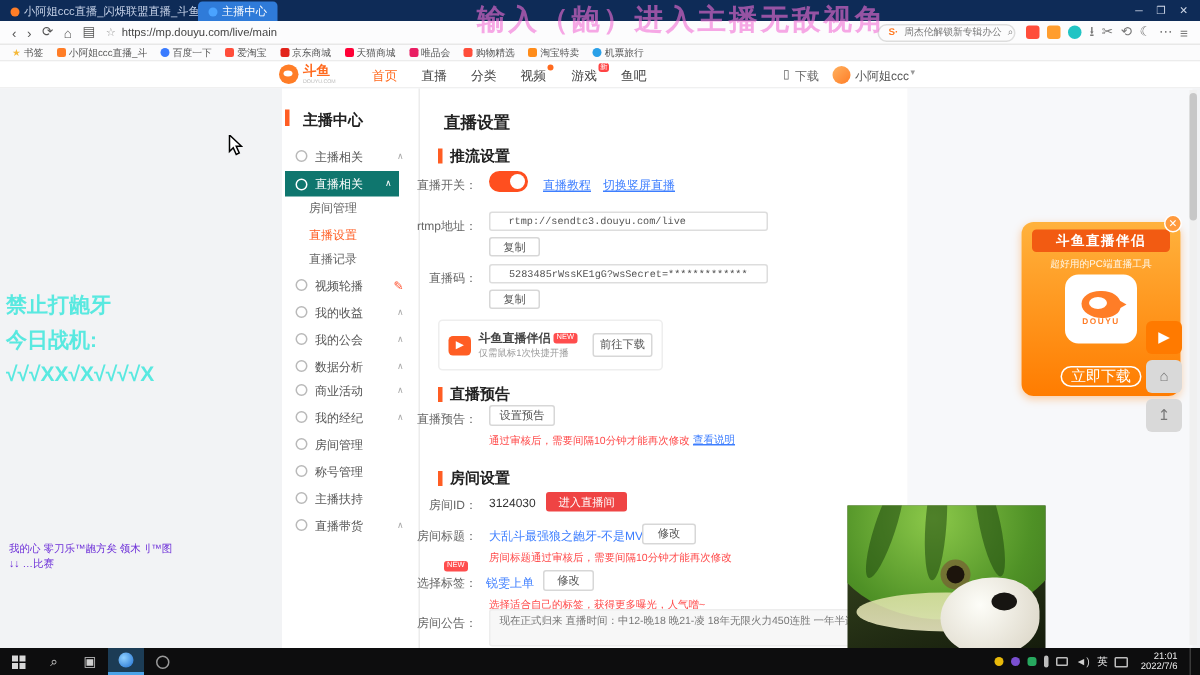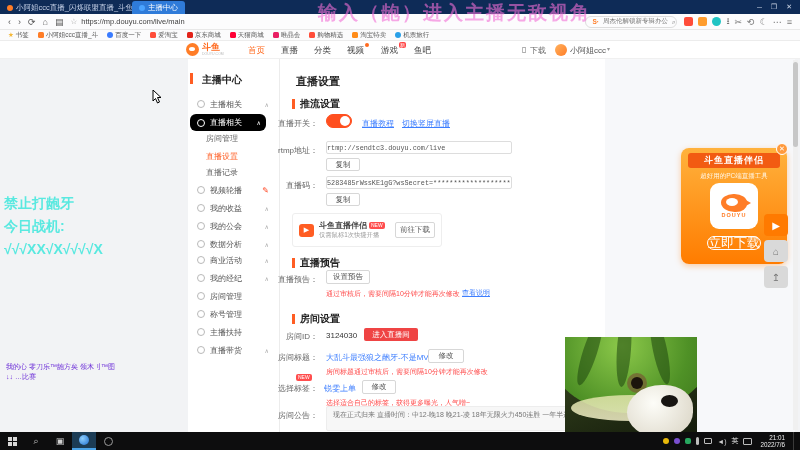--- a/index.html
+++ b/index.html
@@ -40,7 +40,7 @@
   .sb-row{position:absolute;left:190px;width:88px;height:16px;display:flex;align-items:center;gap:5px;font-size:8px;color:#555;padding-left:7px}
   .sb-row .gicon{width:8px;height:8px;border:1px solid #b9b9b9;border-radius:50%;flex:0 0 auto}
   .sb-row .chev{margin-left:auto;margin-right:9px;font-size:6px;color:#aaa}
-  .sb-row.active{background:#000000;color:#fff;border-radius:6px;width:76px;height:17px}
+  .sb-row.active{background:#0f766e;color:#fff;border-radius:0;width:76px;height:17px}
   .sb-row.active .gicon{border-color:#fff}
   .sb-row.active .chev{color:#fff;margin-right:5px}
   .sb-sub{position:absolute;left:206px;height:14px;font-size:8px;color:#666;display:flex;align-items:center}

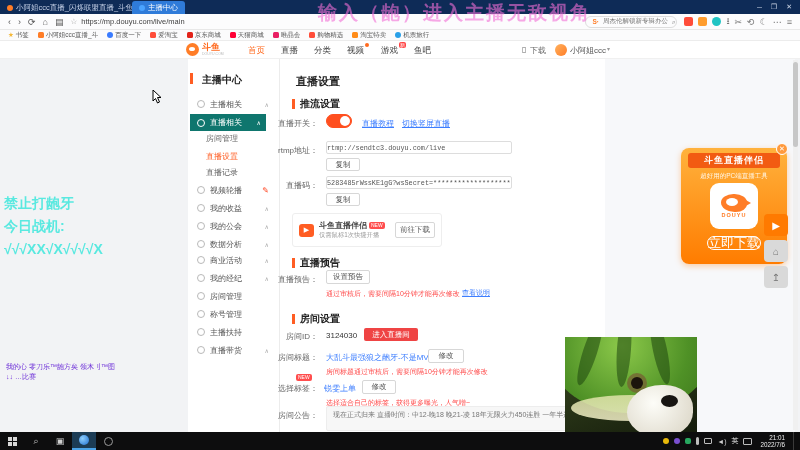--- a/index.html
+++ b/index.html
@@ -51,7 +51,7 @@
   .sechead{position:absolute;font-size:10px;font-weight:bold;color:#222}
   .secbar{position:absolute;width:3px;height:10px;background:#ff5d23}
   .flabel{position:absolute;left:240px;width:78px;text-align:right;font-size:8px;color:#666}
-  .finput{position:absolute;left:326px;width:186px;height:13px;border:1px solid #ddd;border-radius:2px;font-size:6.8px;color:#555;padding:0 0;background:#fff;font-family:"Liberation Mono","DejaVu Sans Mono",monospace}
+  .finput{position:absolute;left:326px;width:186px;height:13px;border:1px solid #ddd;border-radius:2px;font-size:6.8px;color:#555;padding:0 12px;background:#fff;font-family:"Liberation Mono","DejaVu Sans Mono",monospace}
   .btn{position:absolute;border:1px solid #d7d7d7;border-radius:2px;background:#fff;font-size:7.5px;color:#555;display:flex;align-items:center;justify-content:center}
   .btn-orange{position:absolute;background:#ef4444;border-radius:2px;color:#fff;font-size:7.5px;display:flex;align-items:center;justify-content:center;border:none}
   .bluelink{position:absolute;font-size:8px;color:#3d7eff;text-decoration:underline}

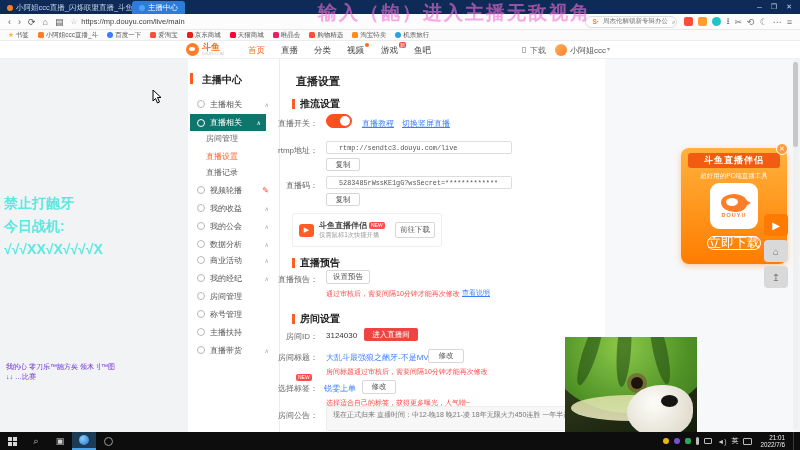--- a/index.html
+++ b/index.html
@@ -71,7 +71,7 @@
   .fishbody{width:26px;height:18px;background:#ff7d27;border-radius:50% 50% 45% 55%;position:relative}
   .fishbody:before{content:"";position:absolute;left:5px;top:4px;width:12px;height:8px;background:#fff;border-radius:50%}
   .fishbody:after{content:"";position:absolute;right:-4px;top:5px;border-left:7px solid #ff7d27;border-top:4px solid transparent;border-bottom:4px solid transparent}
-  .promo-btn{position:absolute;left:26px;top:88px;width:54px;height:14px;border:1px solid #fff;border-radius:8px;color:#fff;font-size:13px;display:flex;align-items:center;justify-content:center}
+  .promo-btn{position:absolute;left:26px;top:96px;width:54px;height:14px;border:1px solid #fff;border-radius:8px;color:#fff;font-size:10px;display:flex;align-items:center;justify-content:center}
   .promo-close{position:absolute;left:95px;top:-5px;width:12px;height:12px;border-radius:50%;background:#ff9a3d;color:#fff;font-size:7px;display:flex;align-items:center;justify-content:center;border:1px solid #fff}
   .fab{position:absolute;left:764px;width:24px;height:22px;border-radius:4px;display:flex;align-items:center;justify-content:center;font-size:10px}
 

